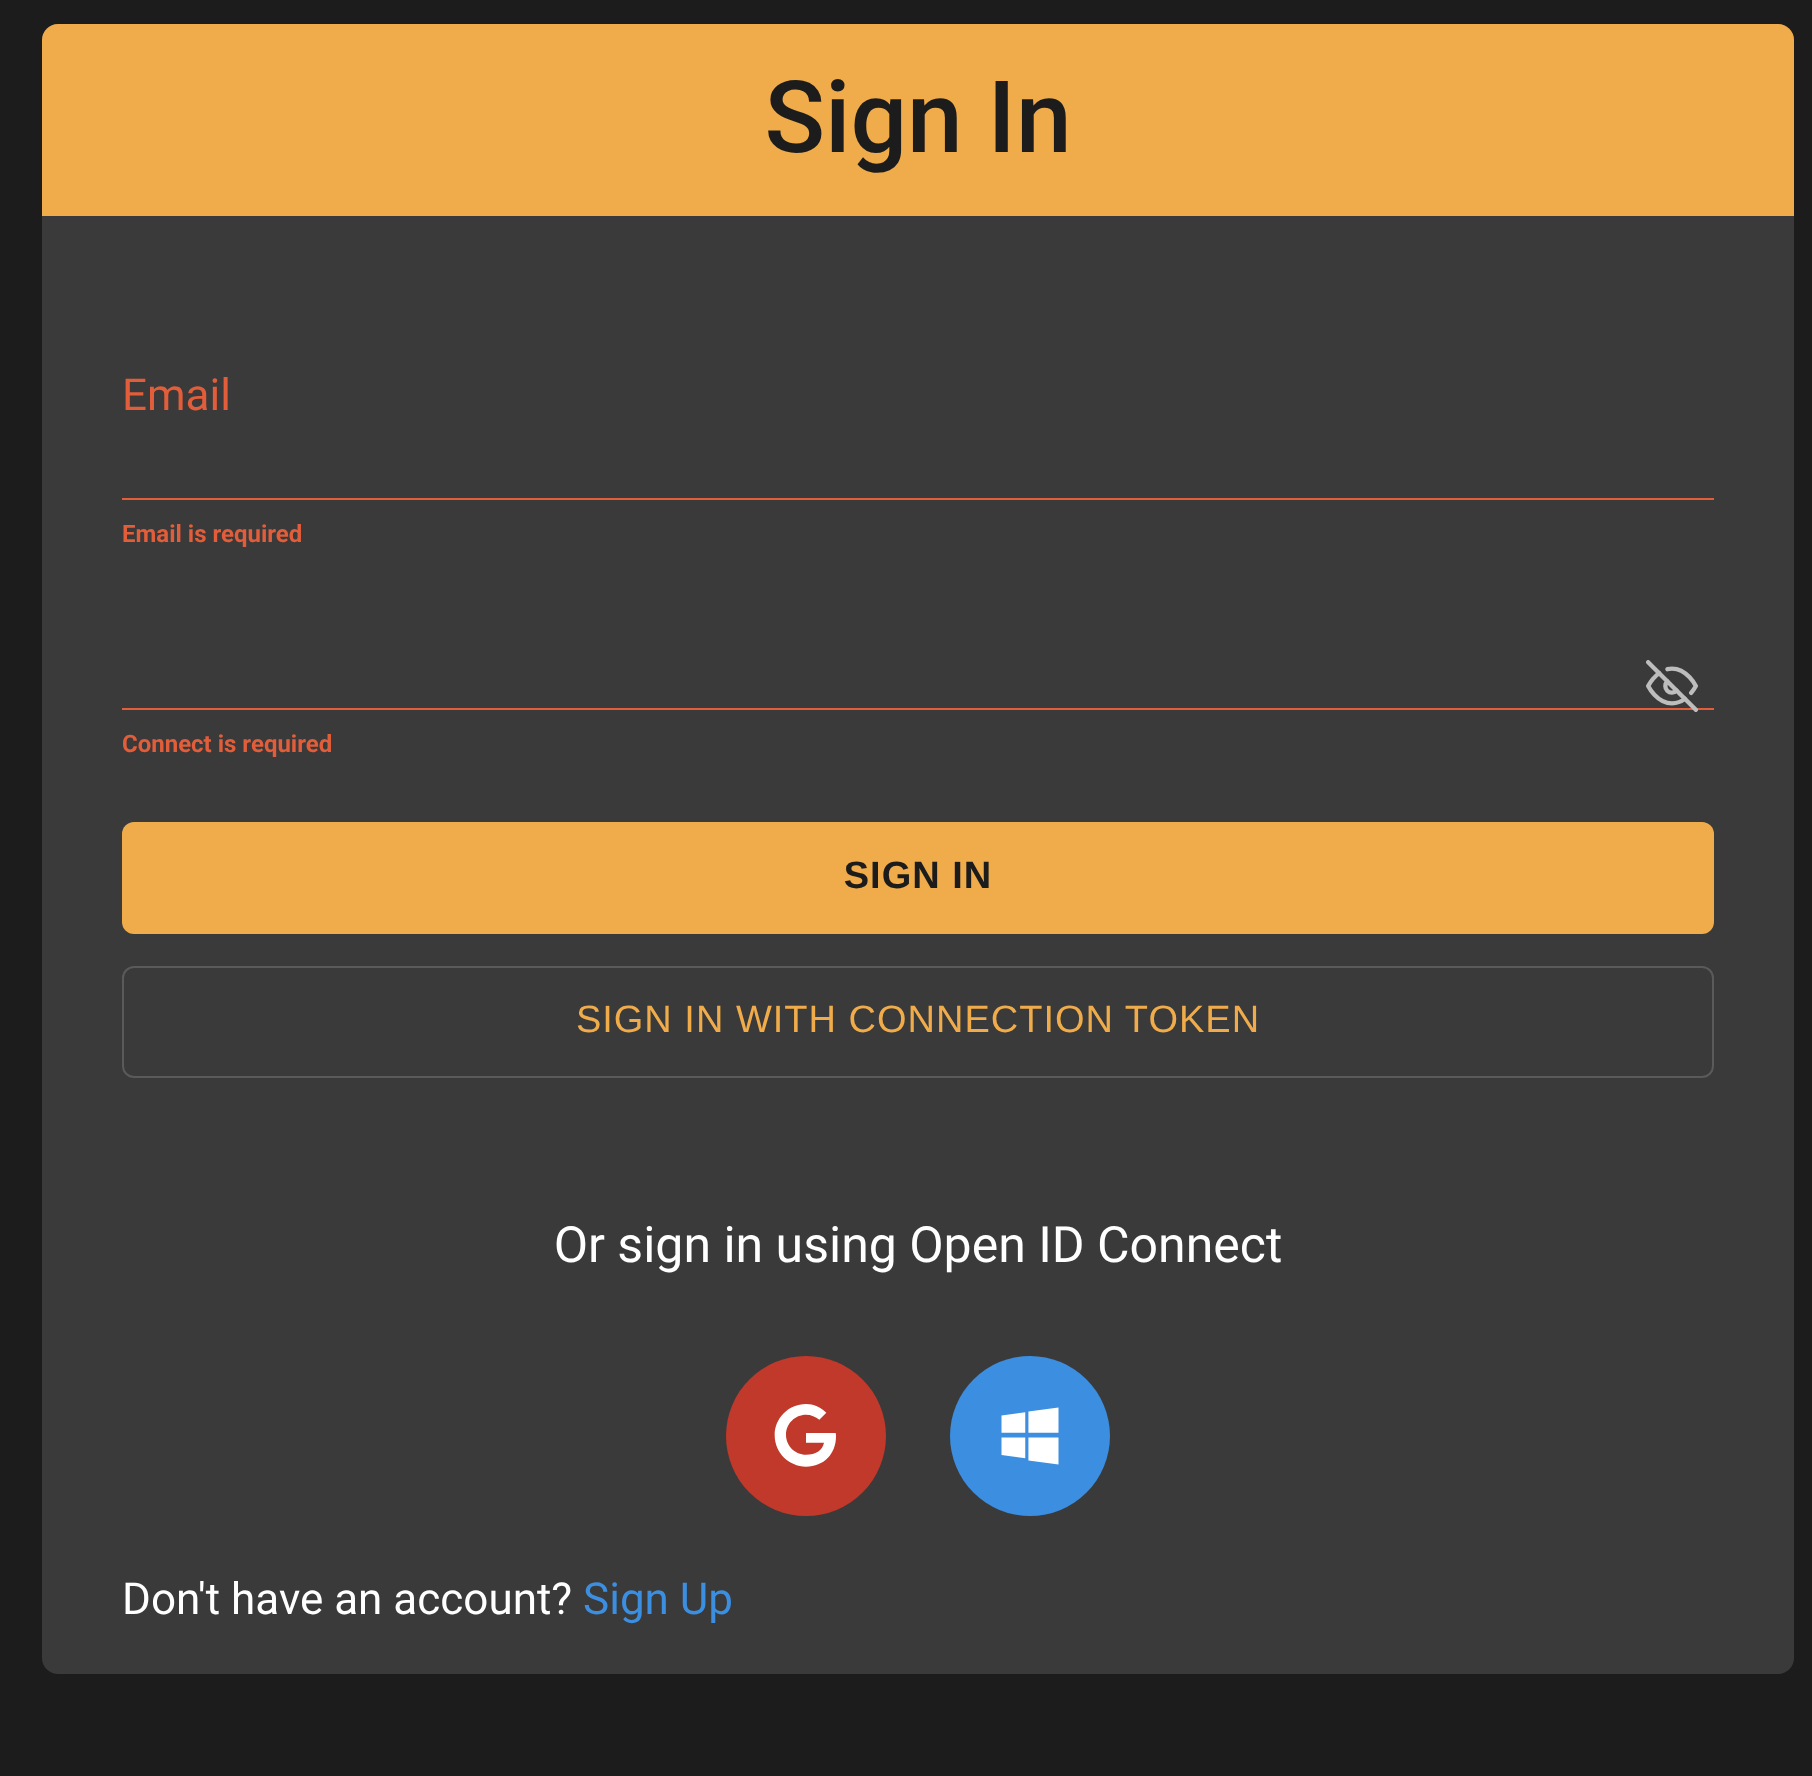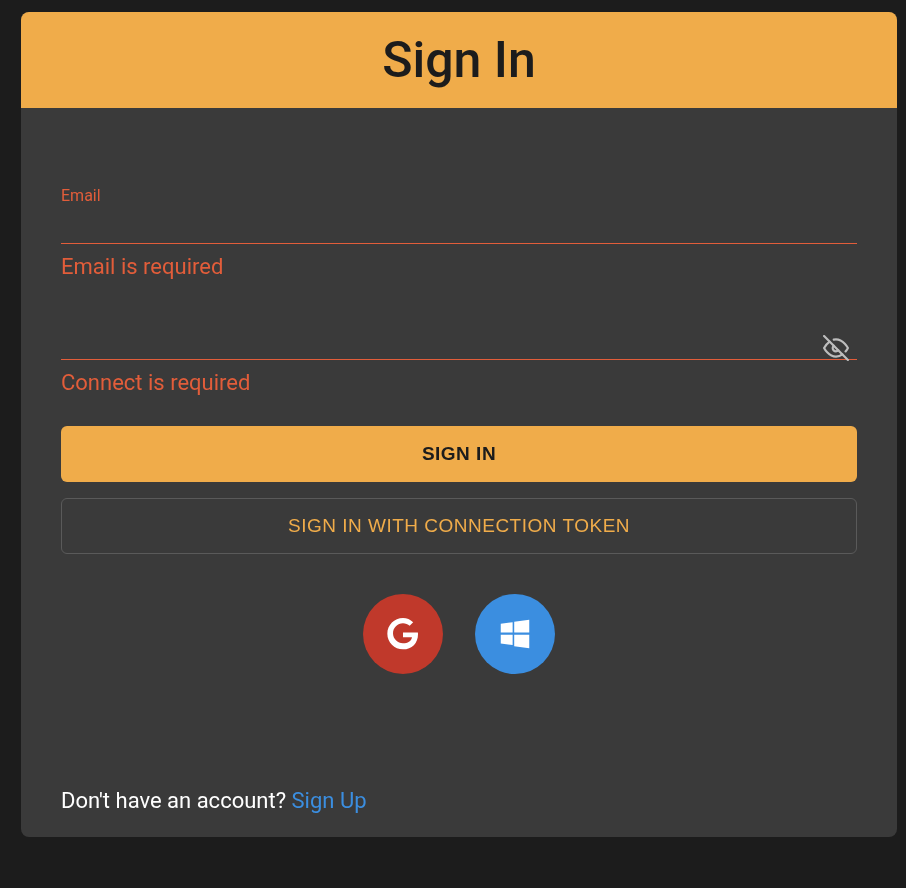--- a/index.html
+++ b/index.html
@@ -38,7 +38,7 @@
     margin-bottom: 50px;
   }
   .field-label {
-    font-size: 16px;
+    font-size: 22px;
     color: #e25d3a;
     display: block;
     margin-bottom: 8px;

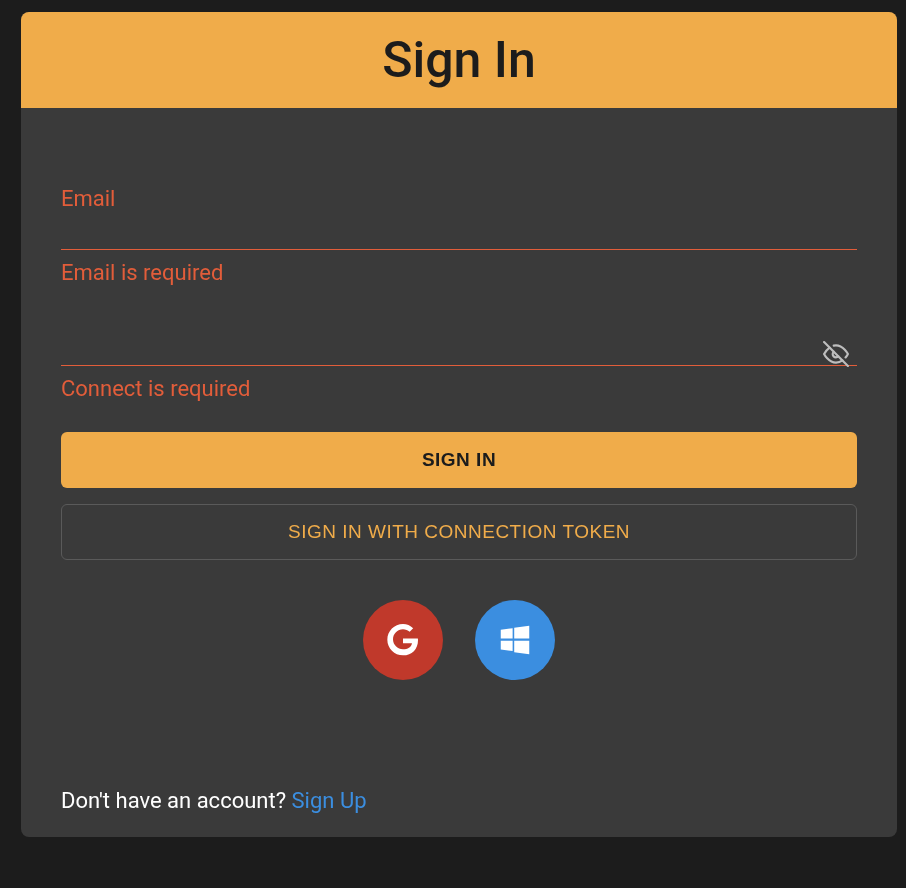--- a/index.html
+++ b/index.html
@@ -55,8 +55,9 @@
   }
   .field-error {
     color: #e25d3a;
-    font-size: 22px;
+    font-size: 12px;
     margin-top: 10px;
+    font-weight: bold;
   }
   .eye-btn {
     position: absolute;

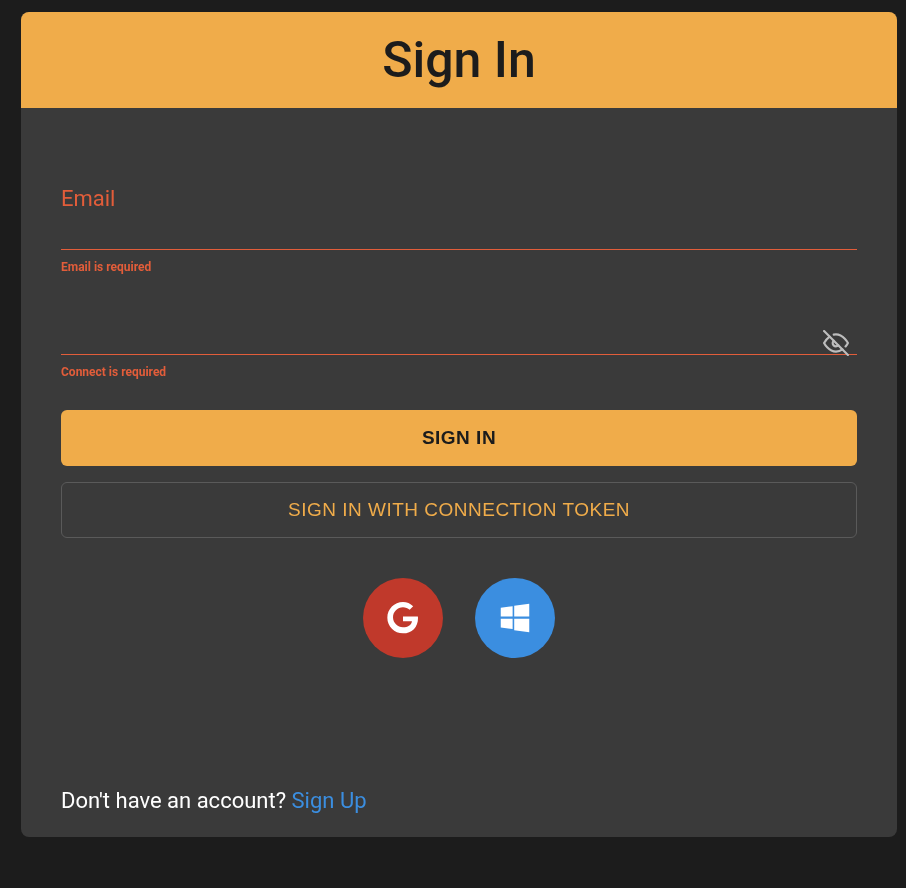--- a/index.html
+++ b/index.html
@@ -170,6 +170,7 @@
 
     <button class="btn-outline">SIGN IN WITH CONNECTION TOKEN</button>
 
+    <div class="oidc-text">Or sign in using Open ID Connect</div>
 
     <div class="oidc-row">
       <button class="oidc-btn oidc-google">

